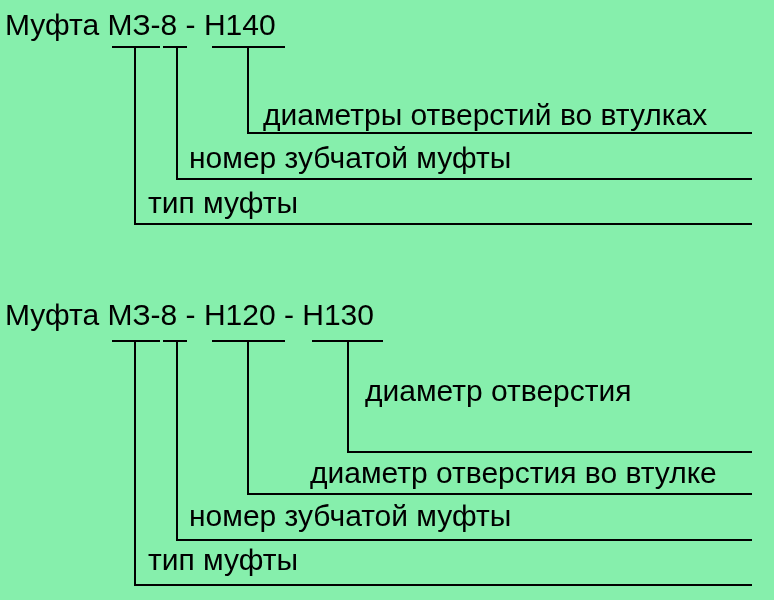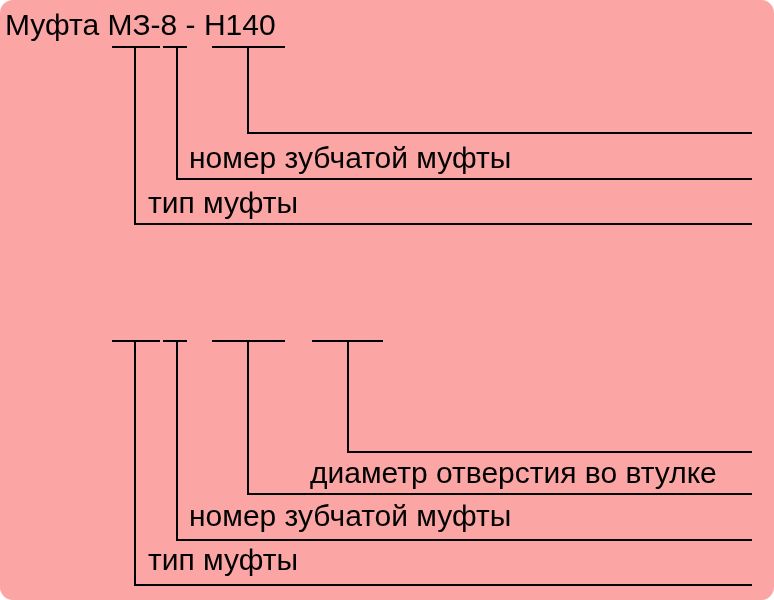--- a/index.html
+++ b/index.html
@@ -11,11 +11,10 @@
     position: relative;
     width: 774px;
     height: 600px;
-    background: #fca5a5;
+    background: #86efac;
     overflow: hidden;
     font-family: "Liberation Sans", "DejaVu Sans", sans-serif;
     color: #000000;
-    border-radius: 13px;
   }
   .txt {
     position: absolute;

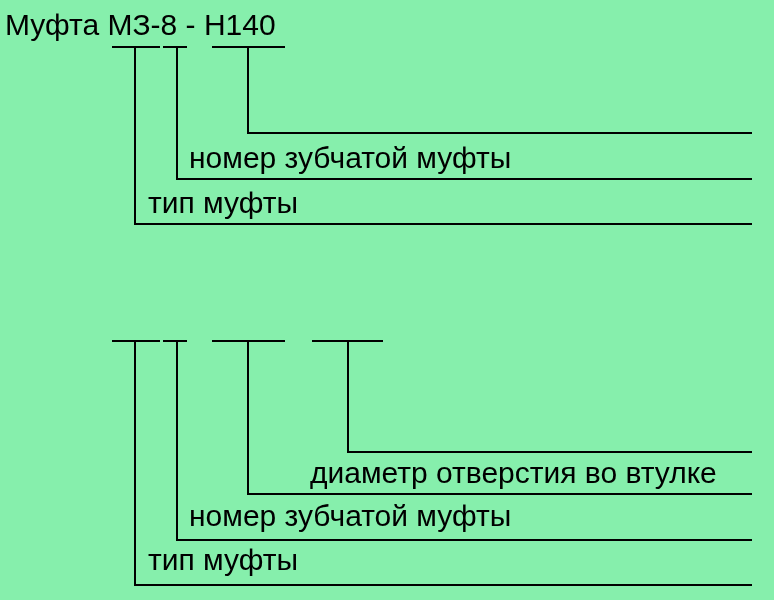--- a/index.html
+++ b/index.html
@@ -60,6 +60,7 @@
   <div class="hline" style="left:176px; top:178px; width:576px;"></div>
   <div class="hline" style="left:134px; top:223px; width:618px;"></div>
 
+  <div class="txt" style="left:263px; top:100px;">диаметры отверстий во втулках</div>
   <div class="txt" style="left:189px; top:143px;">номер зубчатой муфты</div>
   <div class="txt" style="left:148px; top:188px;">тип муфты</div>
 

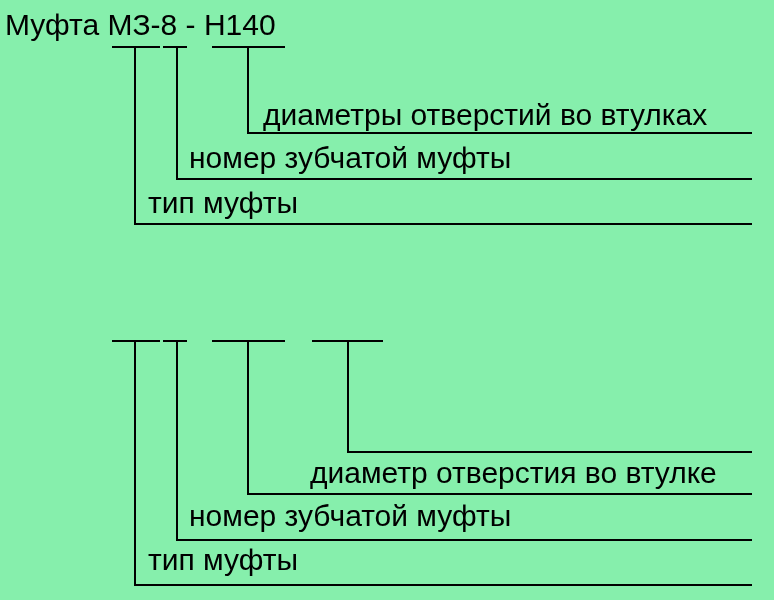--- a/index.html
+++ b/index.html
@@ -64,6 +64,7 @@
   <div class="txt" style="left:189px; top:143px;">номер зубчатой муфты</div>
   <div class="txt" style="left:148px; top:188px;">тип муфты</div>
 
+  <div class="txt" style="left:5px; top:300px;">Муфта МЗ-8 - Н120 - Н130</div>
 
   <div class="hline" style="left:112px; top:340px; width:48px;"></div>
   <div class="hline" style="left:163px; top:340px; width:24px;"></div>

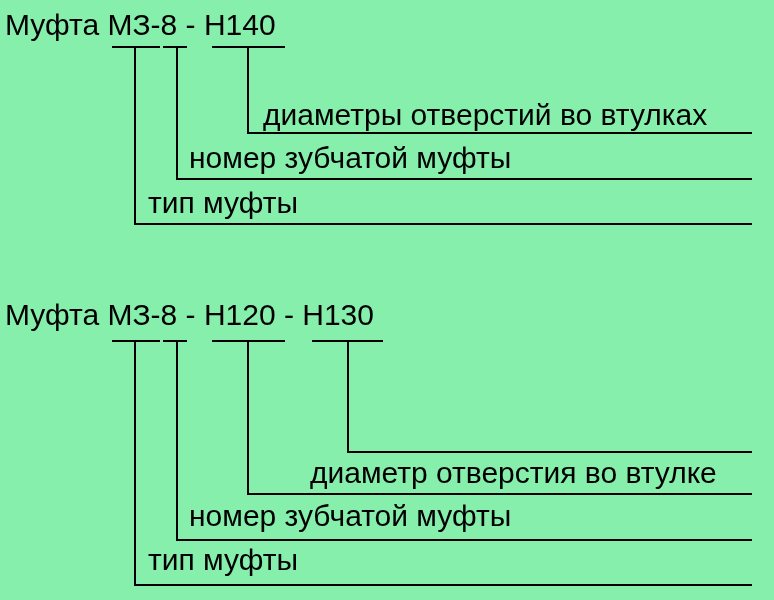--- a/index.html
+++ b/index.html
@@ -82,6 +82,7 @@
   <div class="hline" style="left:134px; top:584px; width:618px;"></div>
 
   <div class="txt2" style="left:365px; top:373px;">
+    <div>диаметр отверстия</div>
   </div>
   <div class="txt" style="left:263px; top:458px;margin-left:47px;">диаметр отверстия во втулке</div>
   <div class="txt" style="left:189px; top:501px;">номер зубчатой муфты</div>

